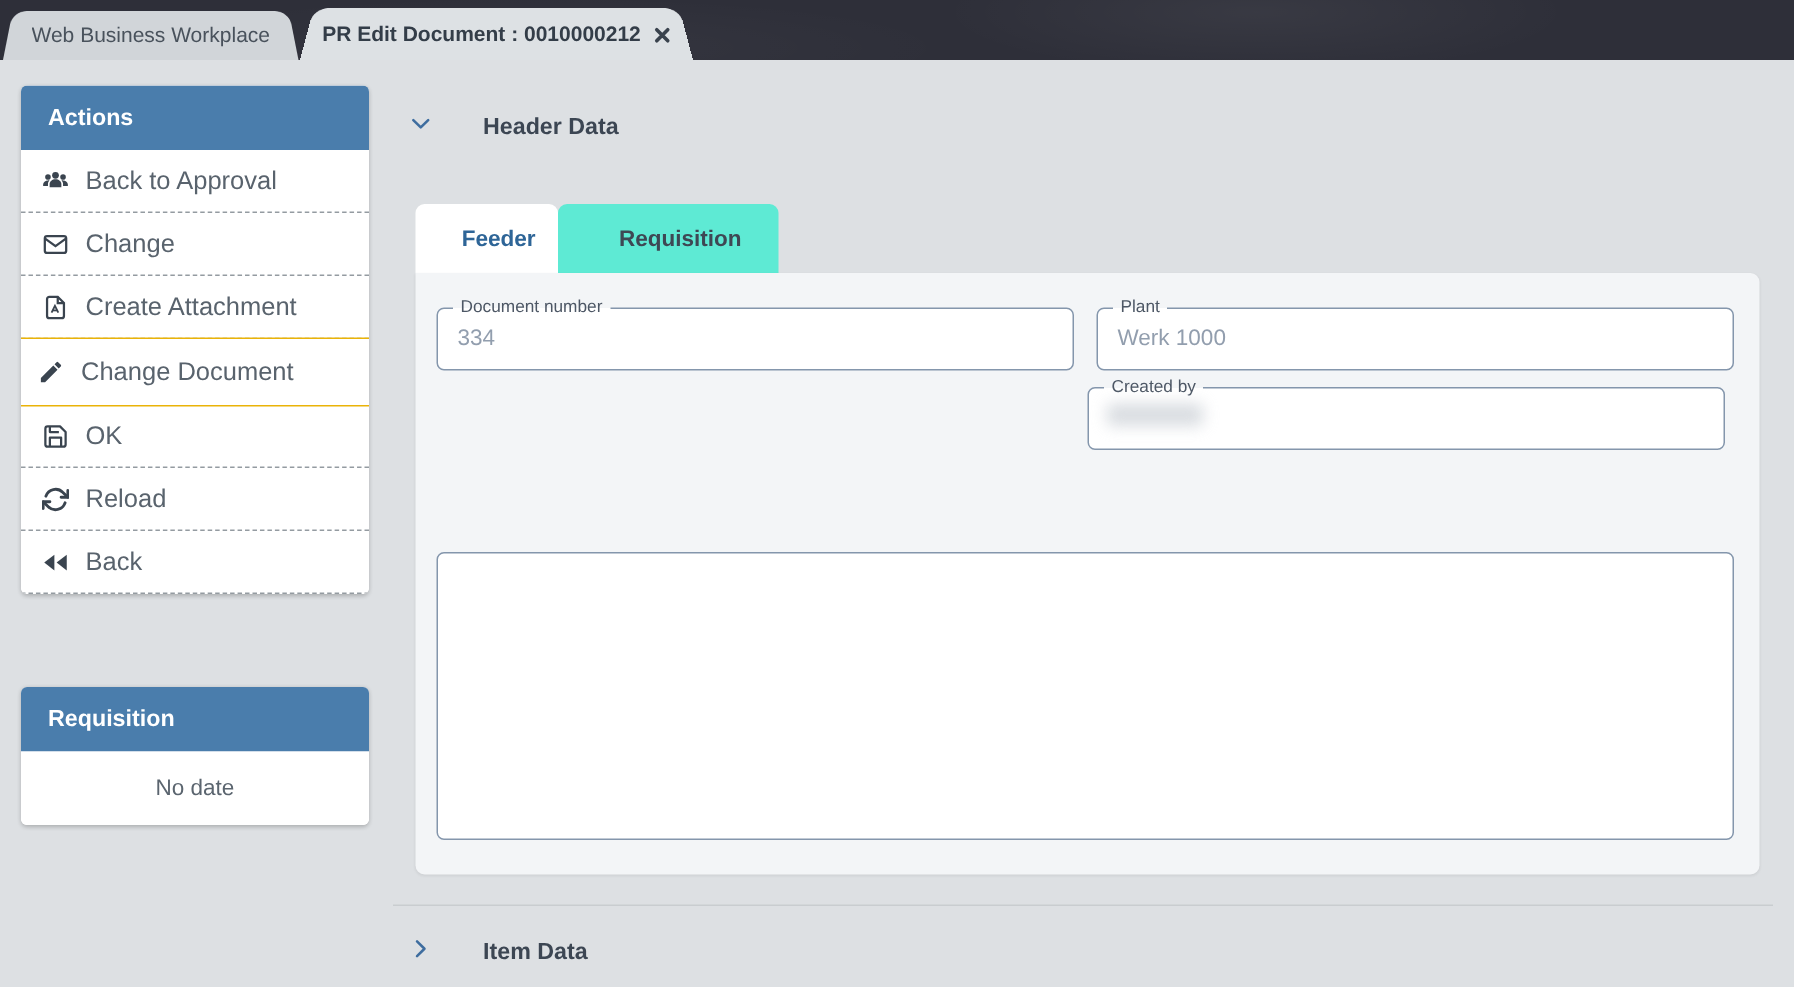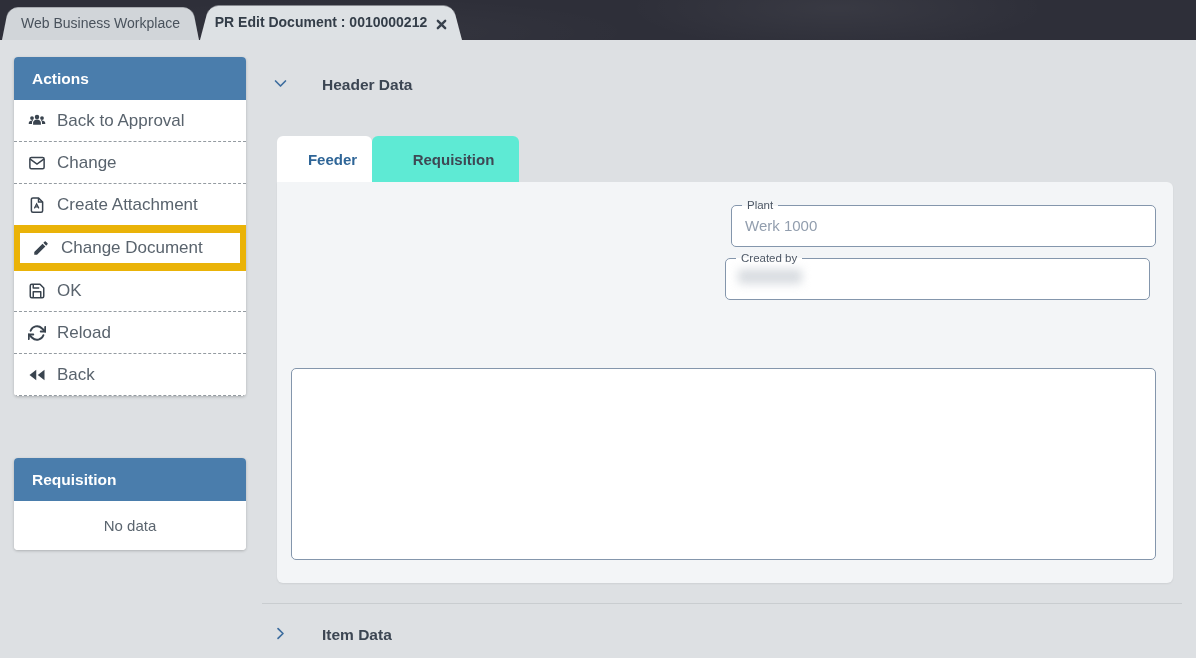--- a/index.html
+++ b/index.html
@@ -200,6 +200,10 @@
 
     <div class="form-panel">
 
+      <div class="field" id="fld-docnum">
+        <span class="flab">Document number</span>
+        <span class="fval">334</span>
+      </div>
 
       <div class="field" id="fld-plant">
         <span class="flab">Plant</span>

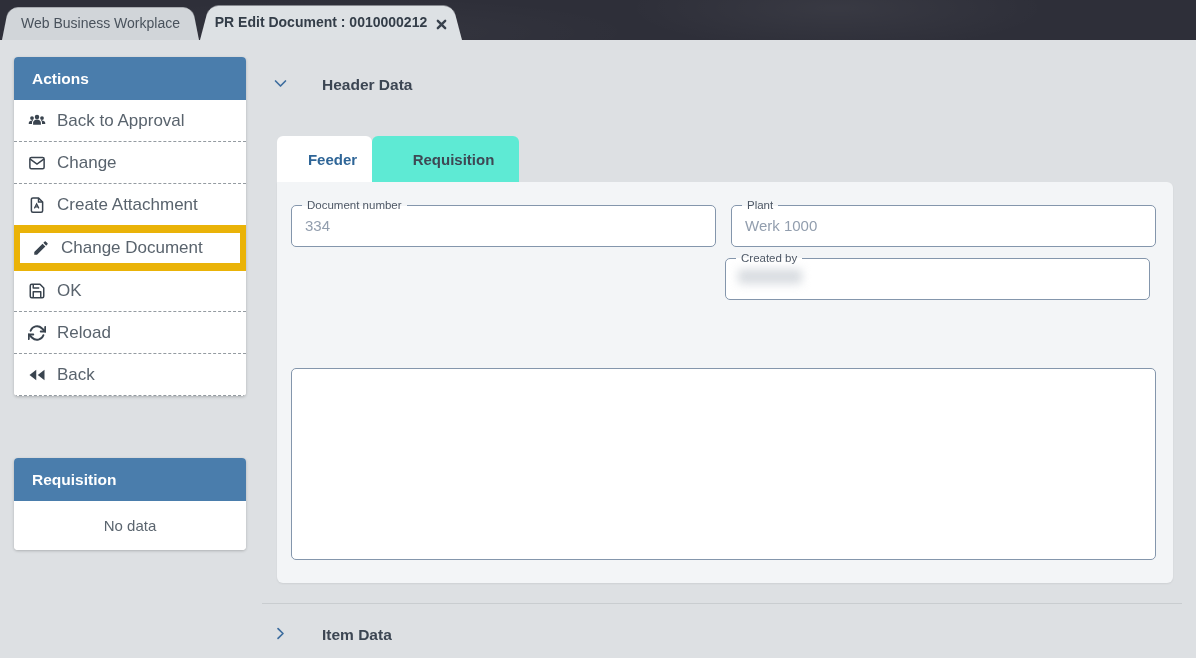--- a/index.html
+++ b/index.html
@@ -35,7 +35,7 @@
   .act-item .lbl{font-size:17px;color:#59636d;}
   .act-item .ic{width:18px;height:18px;display:flex;align-items:center;justify-content:center;flex:0 0 18px;}
   .act-item.highlighted{position:relative;z-index:2;margin:-1px -2px;height:46px;
-    border:8px solid #eab308;padding:0 12px;}
+    border:1px solid #eab308;padding:0 12px;}
   .attach-body{height:49px;display:flex;align-items:center;justify-content:center;
     font-size:15px;color:#5b656f;background:#fff;}
 

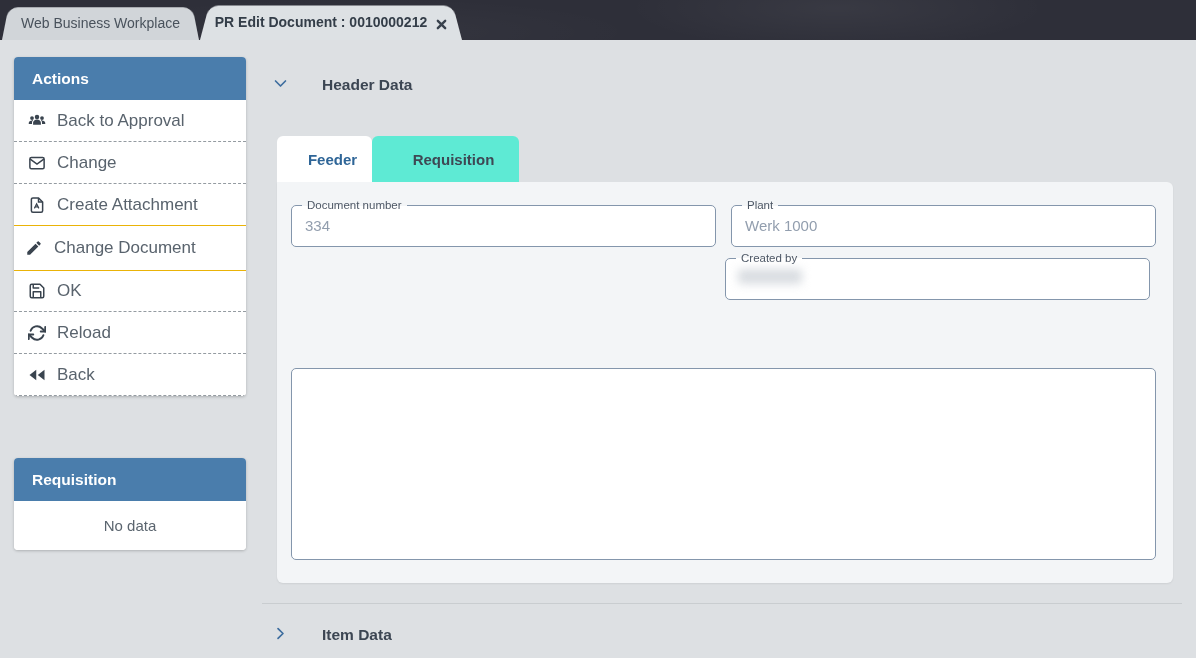--- a/index.html
+++ b/index.html
@@ -175,7 +175,7 @@
 
   <div class="side-panel panel-attachment">
     <div class="panel-head">Requisition</div>
-    <div class="attach-body">No data</div>
+    <div class="attach-body">No date</div>
   </div>
 
   <div class="main">

